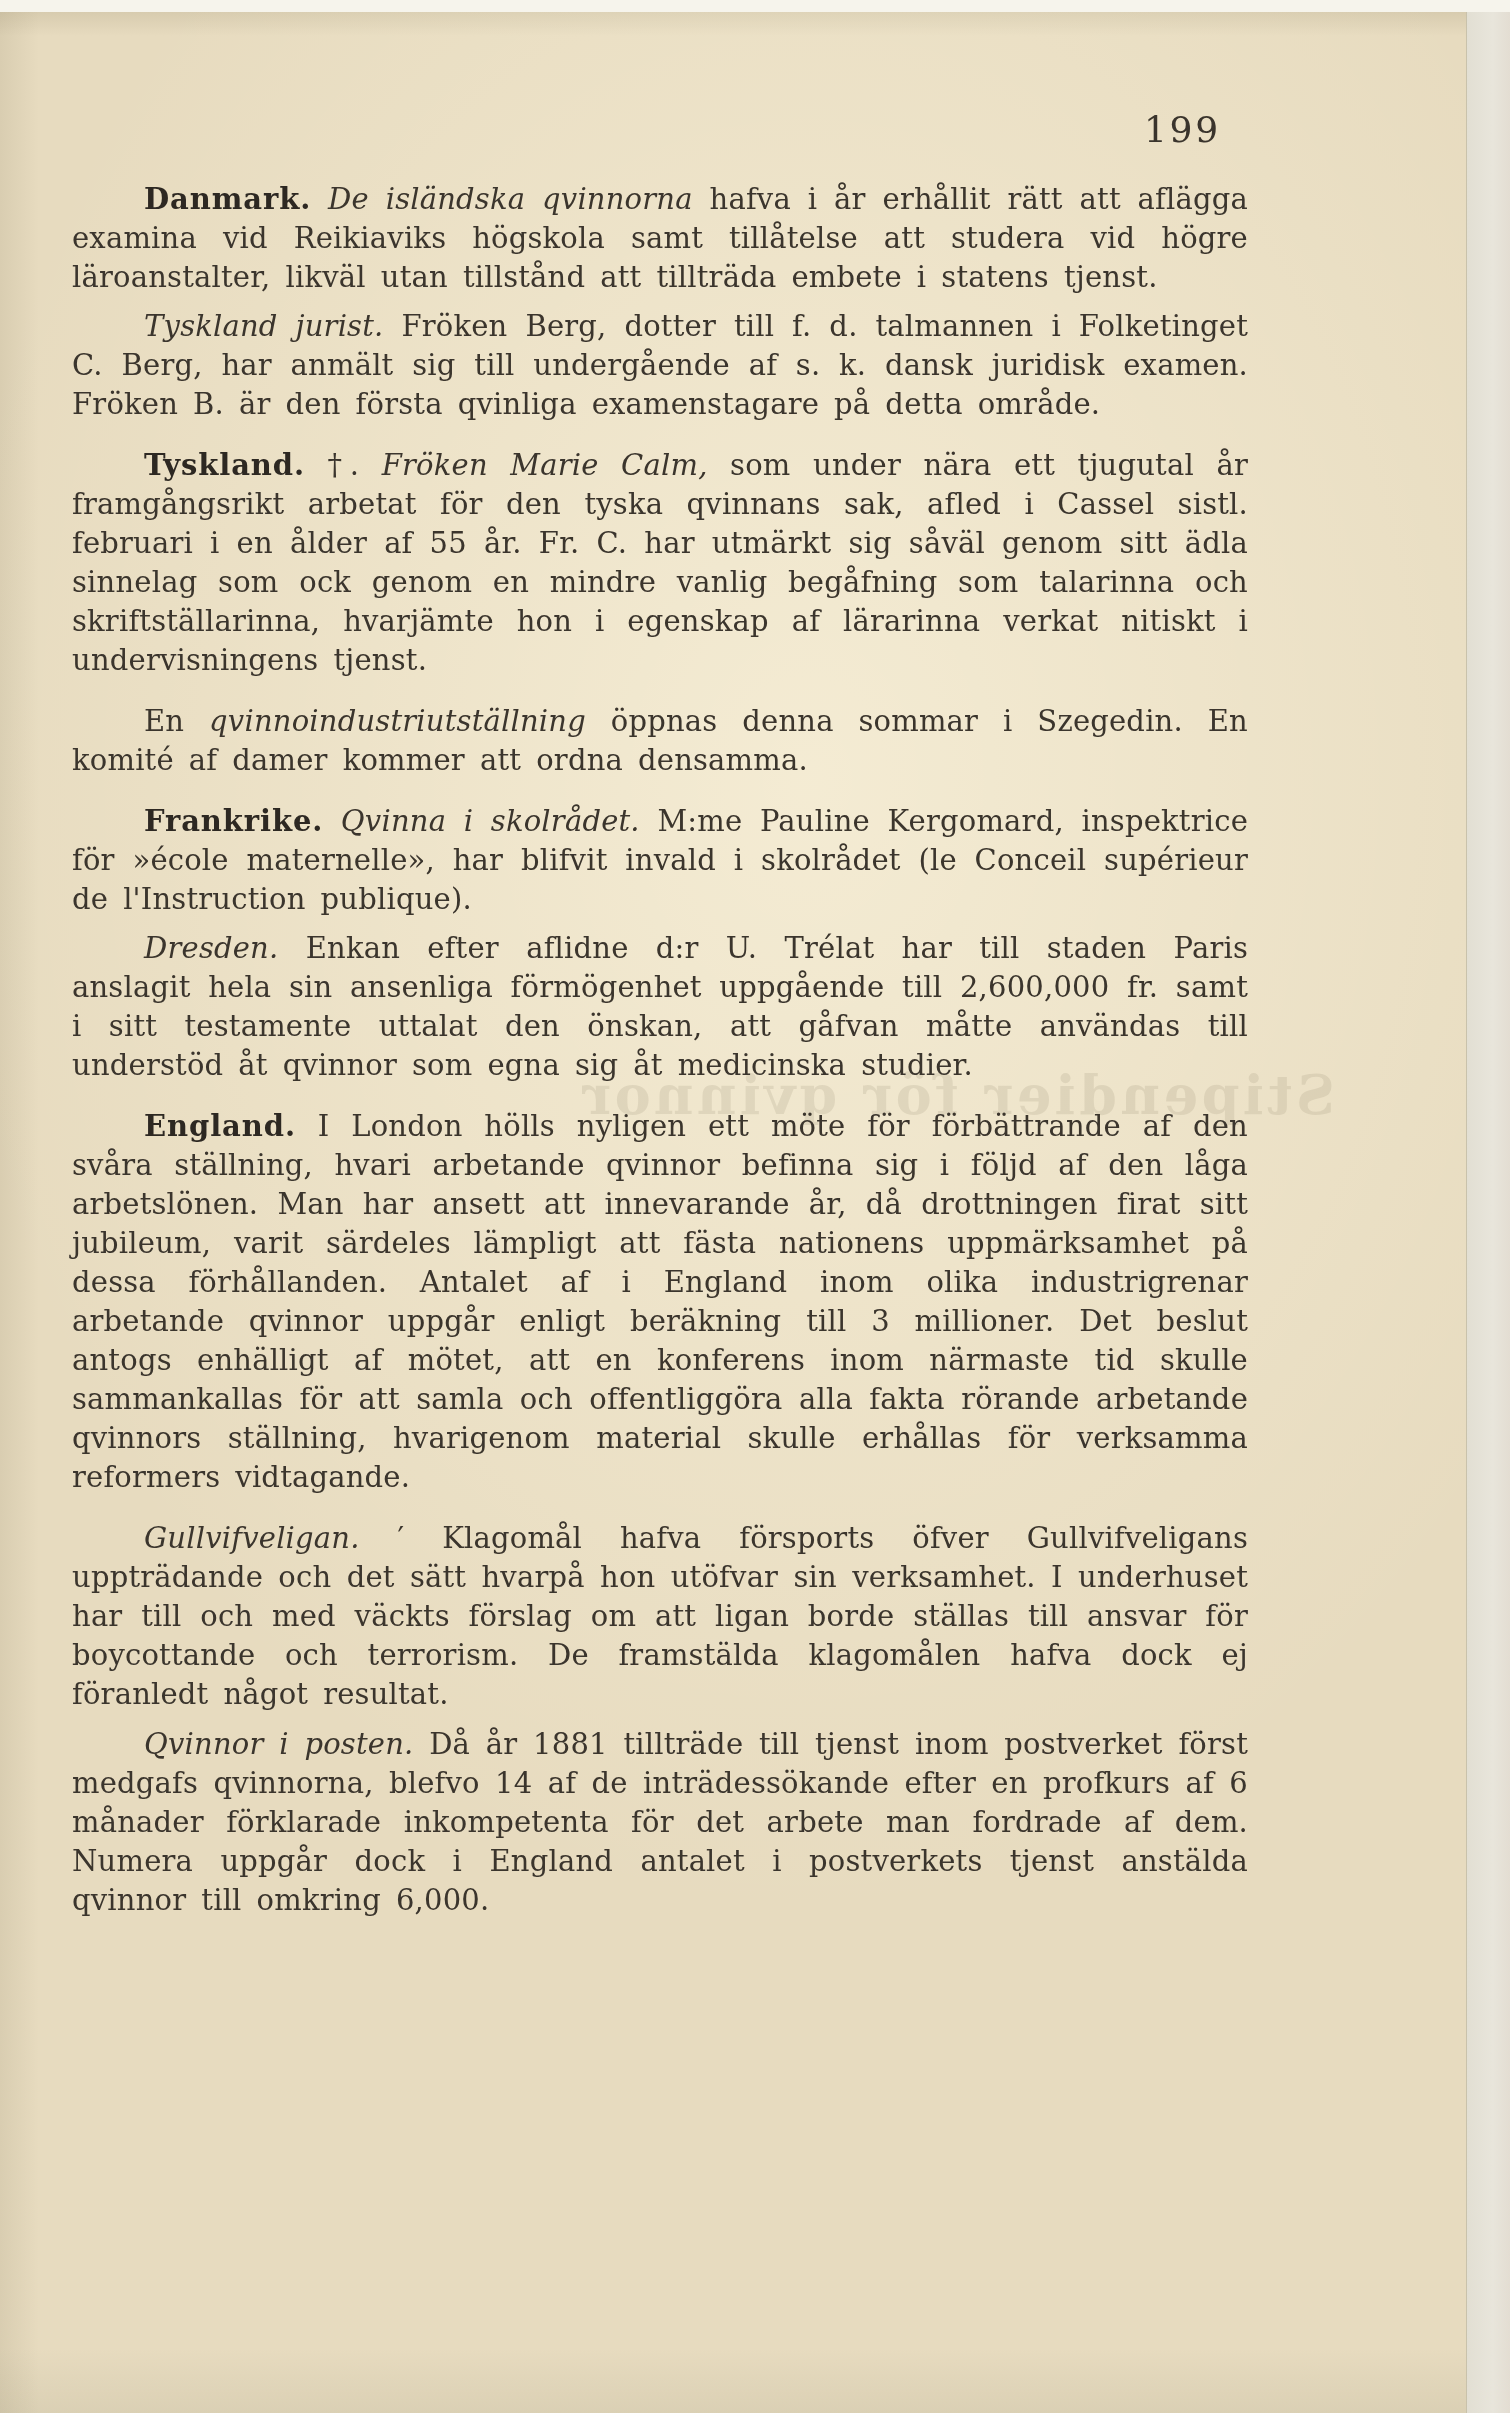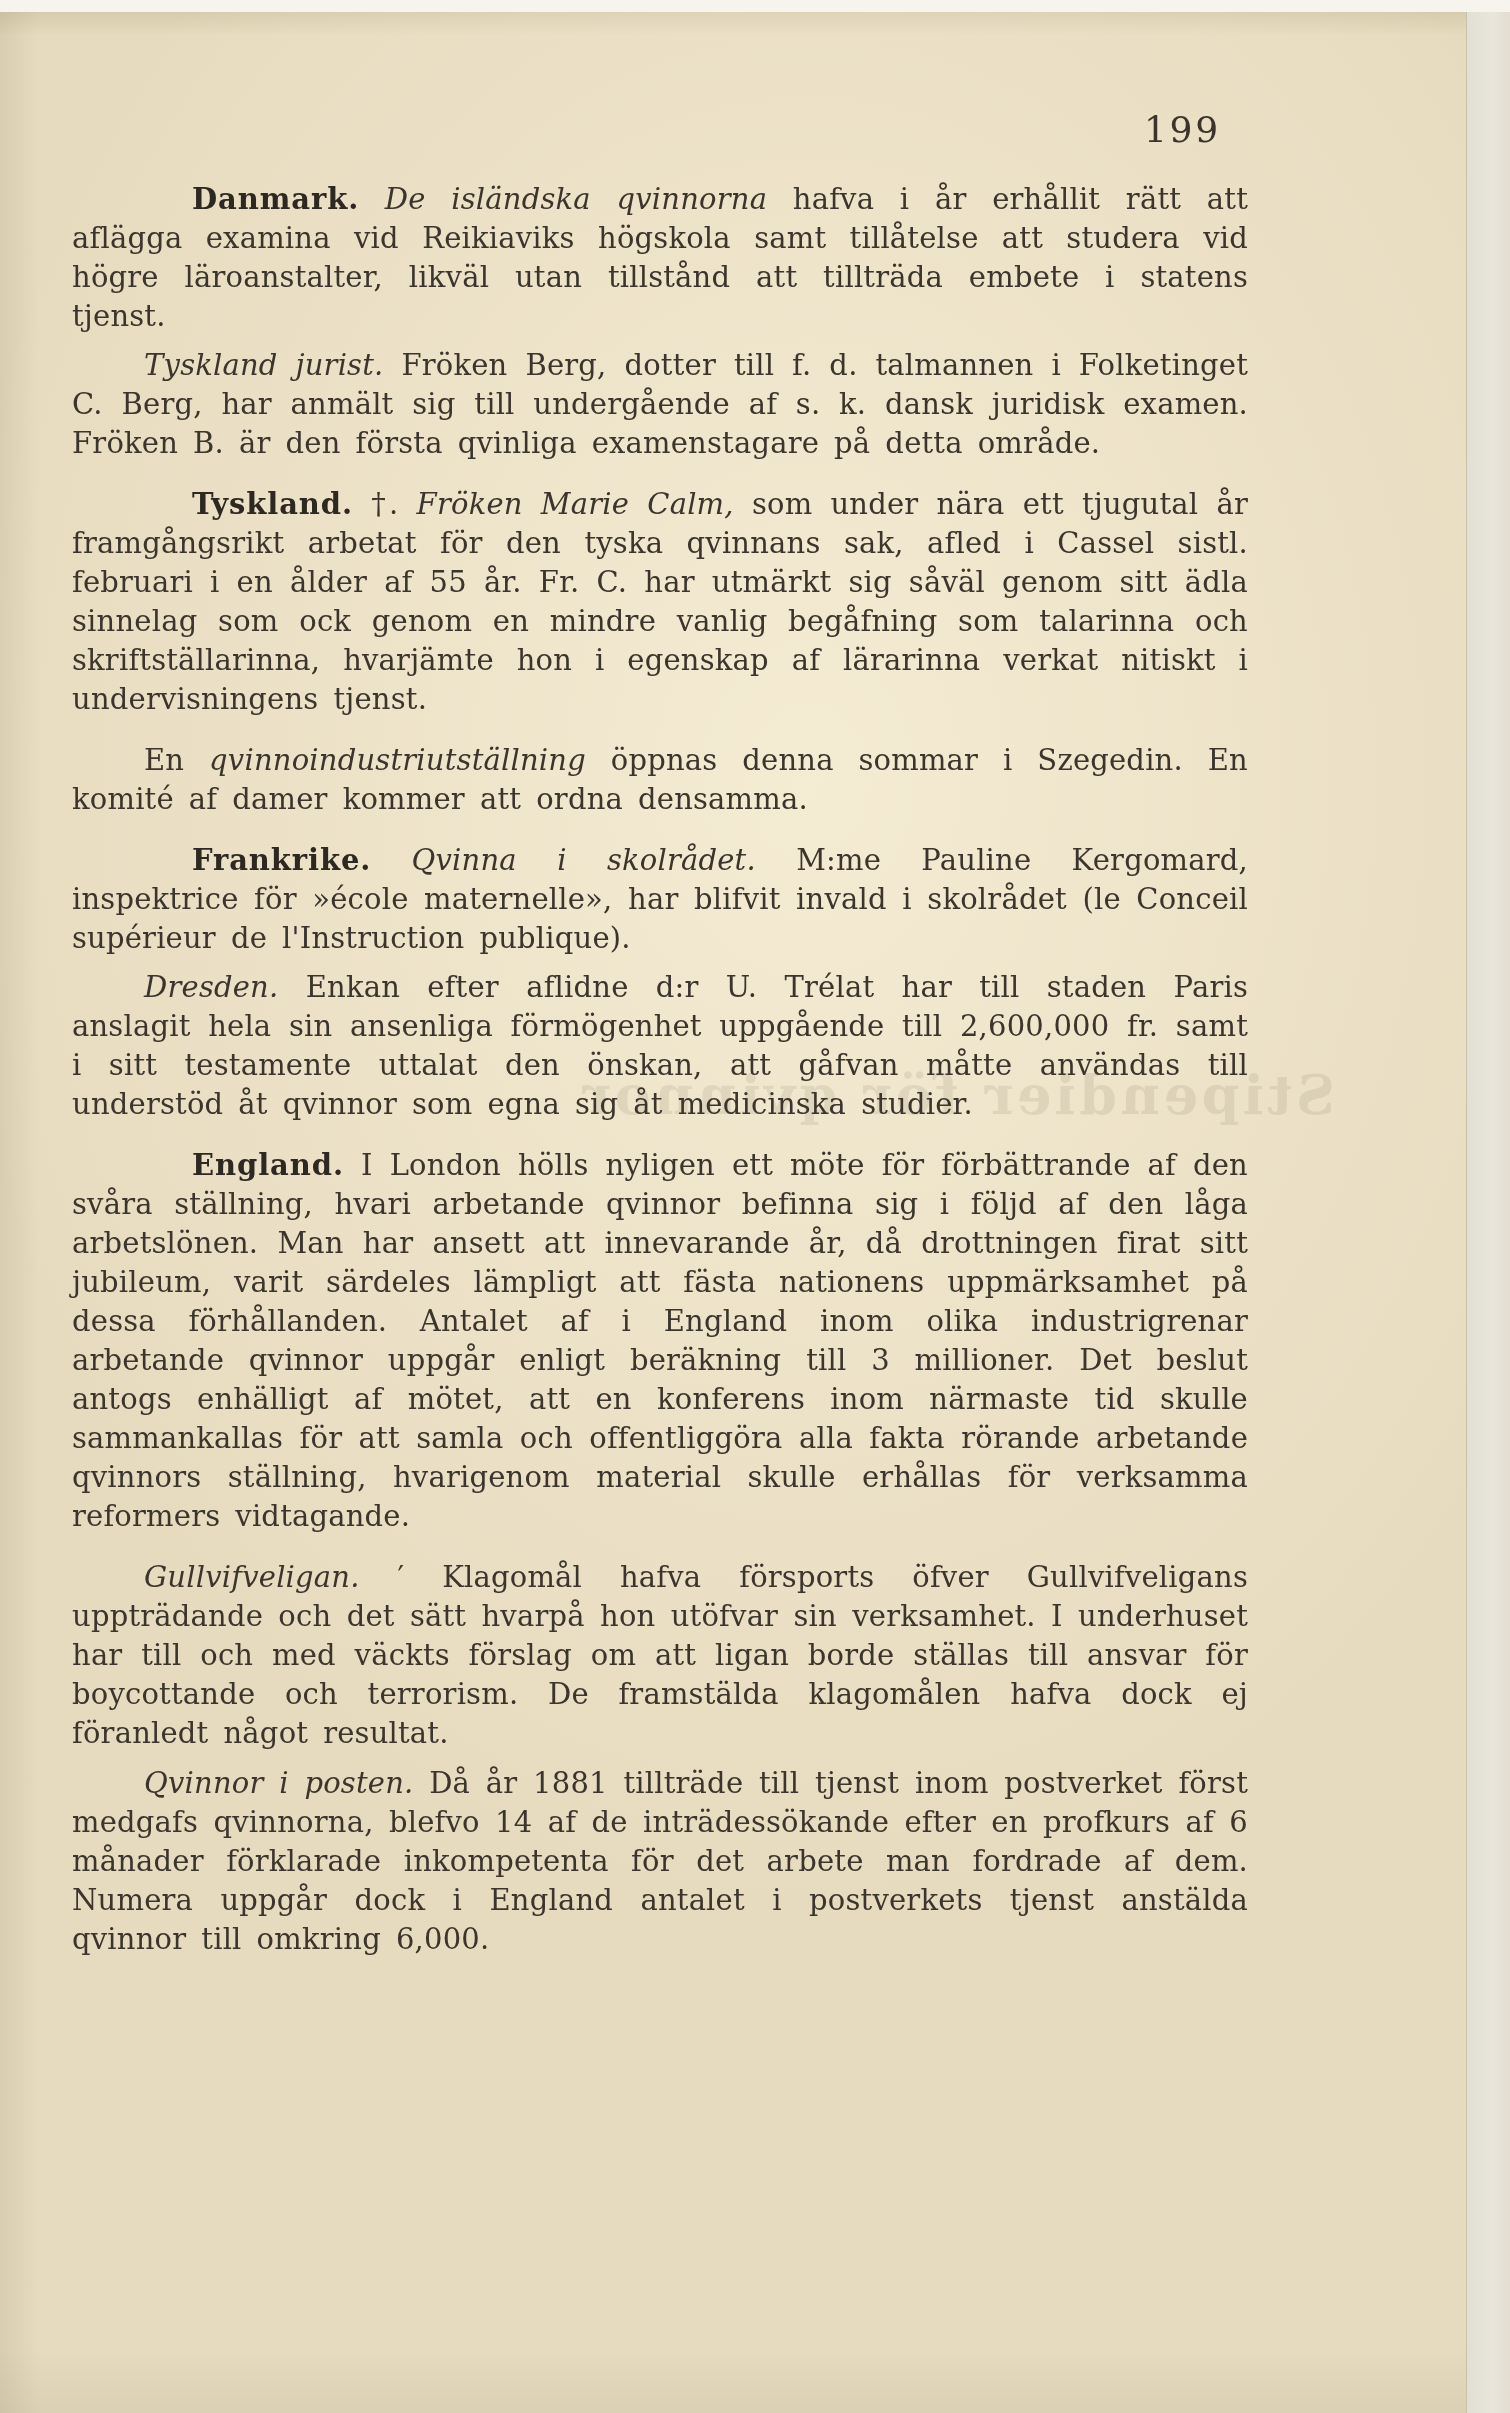--- a/index.html
+++ b/index.html
@@ -51,7 +51,7 @@
   .para{margin:10.2px 0 0;text-indent:72px;}
   .para:first-child{margin-top:0;}
   .para.sect{margin-top:22px;}
-  .run-bold{font-weight:bold;color:#2d2822;letter-spacing:0.9px;margin-left:48px;}
+  .run-bold{font-weight:bold;color:#2d2822;letter-spacing:0.9px;}
   .run-italic{font-style:italic;}
   .run-normal{}
 </style>

